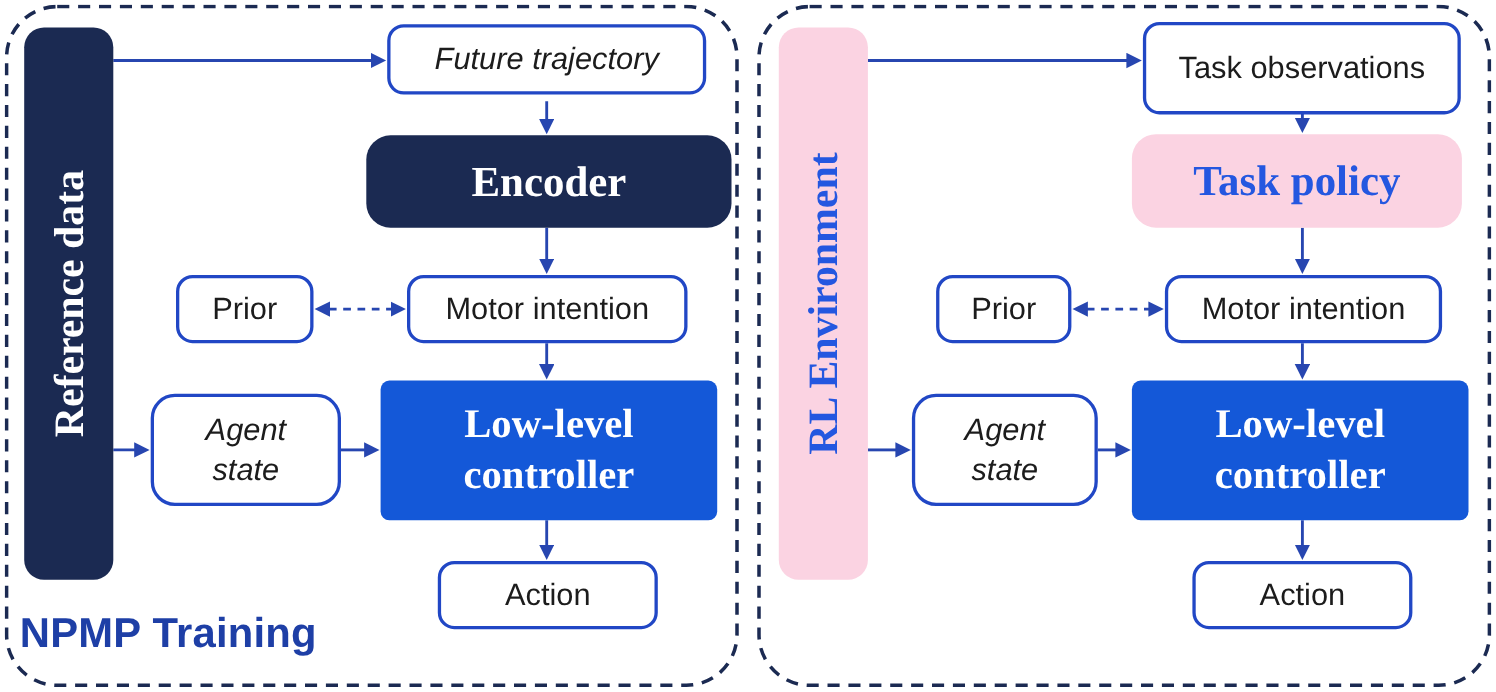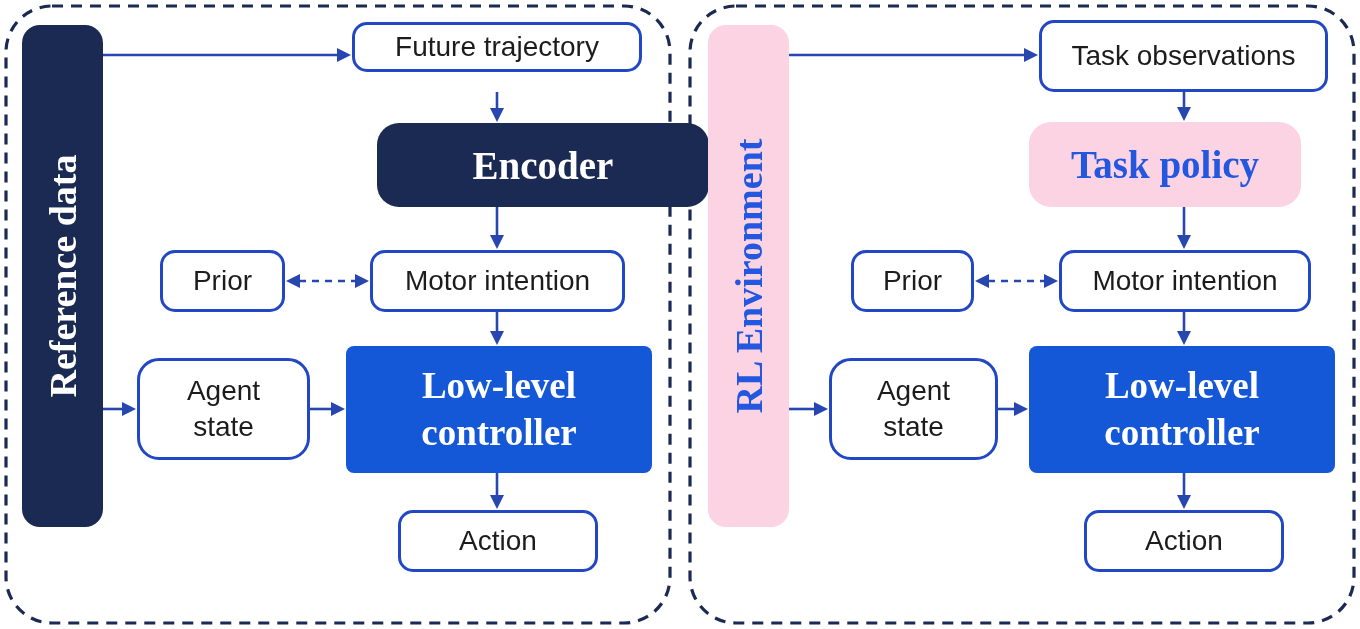--- a/index.html
+++ b/index.html
@@ -85,7 +85,7 @@
       <span class="vlabel">Reference data</span>
     </div>
 
-    <div class="node outline" style="left:348px;top:18px;width:290px;height:50px;">
+    <div class="node outline" style="left:348px;top:18px;width:290px;height:64px;font-style:italic;">
       <span>Future trajectory</span>
     </div>
 

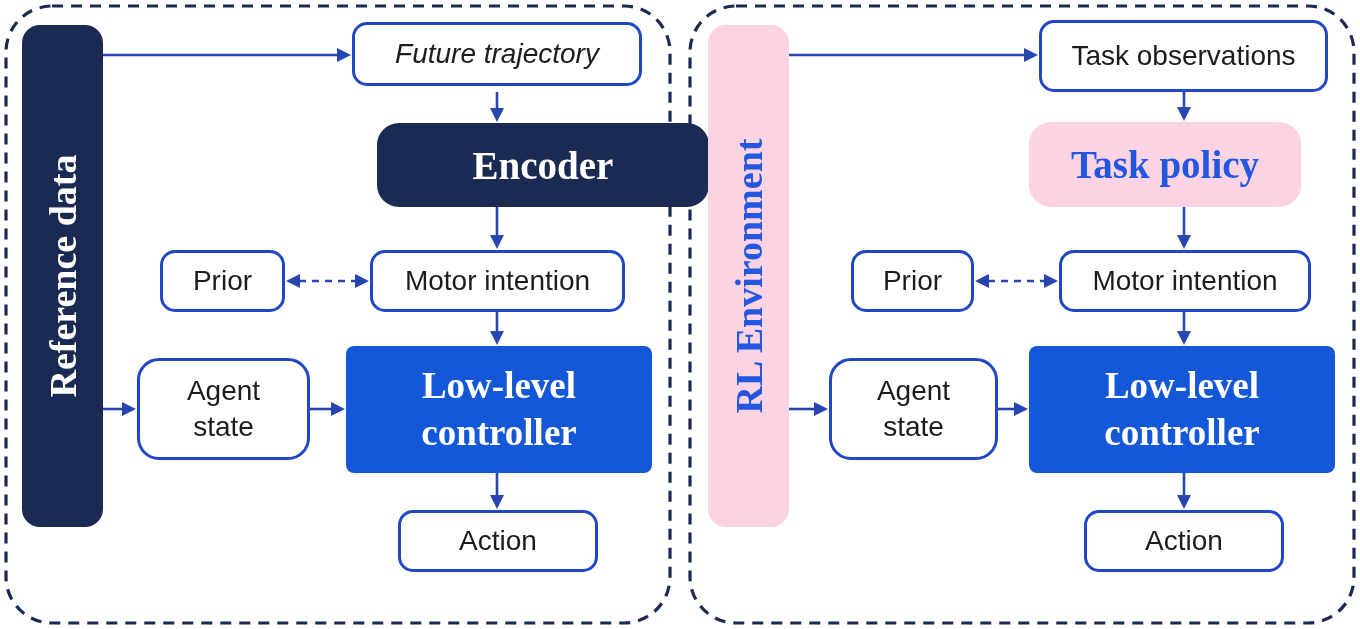--- a/index.html
+++ b/index.html
@@ -137,7 +137,7 @@
       <span class="vlabel">RL Environment</span>
     </div>
 
-    <div class="node outline" style="left:351px;top:16px;width:289px;height:72px;">
+    <div class="node outline" style="left:351px;top:16px;width:289px;height:84px;">
       <span>Task observations</span>
     </div>
 

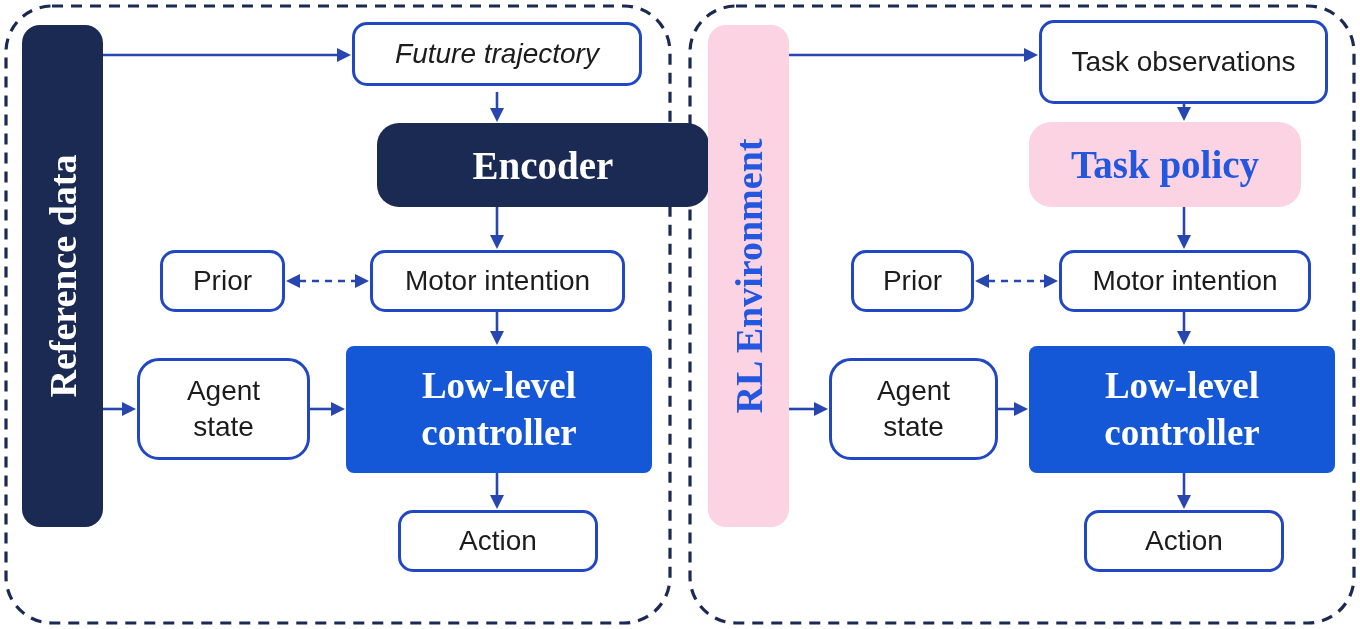--- a/index.html
+++ b/index.html
@@ -89,7 +89,7 @@
       <span>Future trajectory</span>
     </div>
 
-    <div class="node fill-navy" style="left:329px;top:119px;width:332px;height:84px;margin-left:44px;">
+    <div class="node fill-navy" style="left:329px;top:119px;width:332px;height:84px;">
       <span>Encoder</span>
     </div>
 

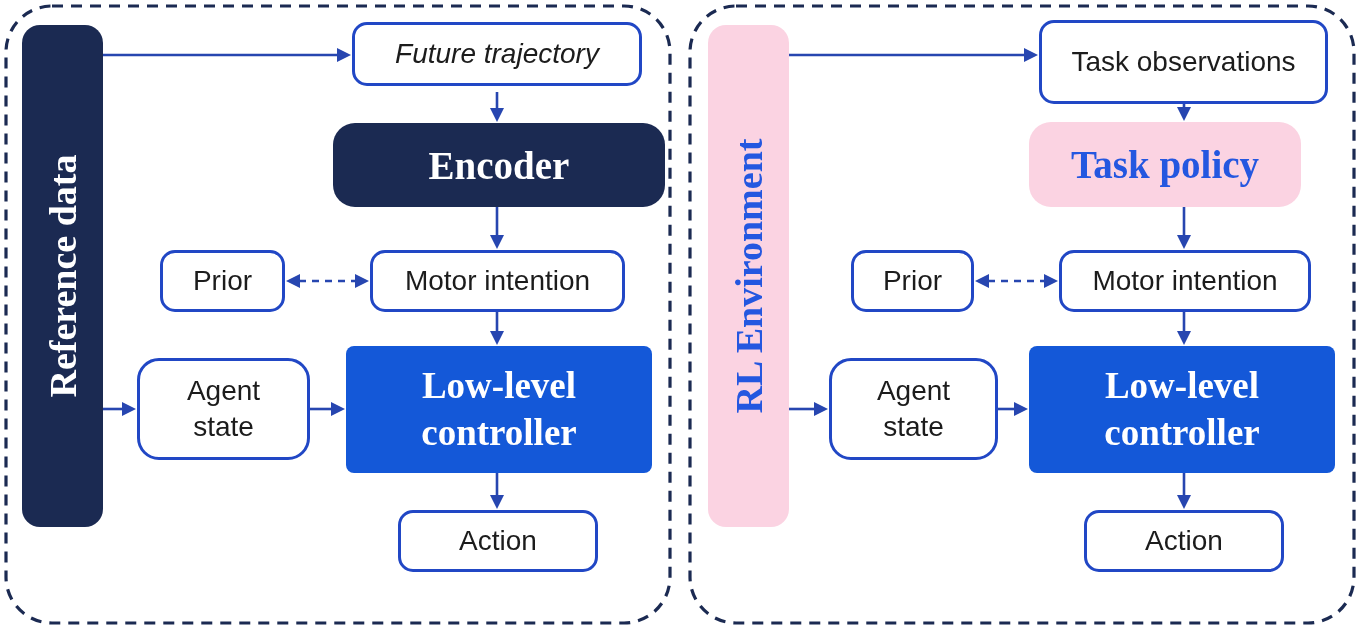--- a/index.html
+++ b/index.html
@@ -141,7 +141,7 @@
       <span>Task observations</span>
     </div>
 
-    <div class="node fill-pink" style="left:341px;top:118px;width:272px;height:85px;">
+    <div class="node fill-pink" style="left:341px;top:118px;width:300px;height:85px;">
       <span>Task policy</span>
     </div>
 

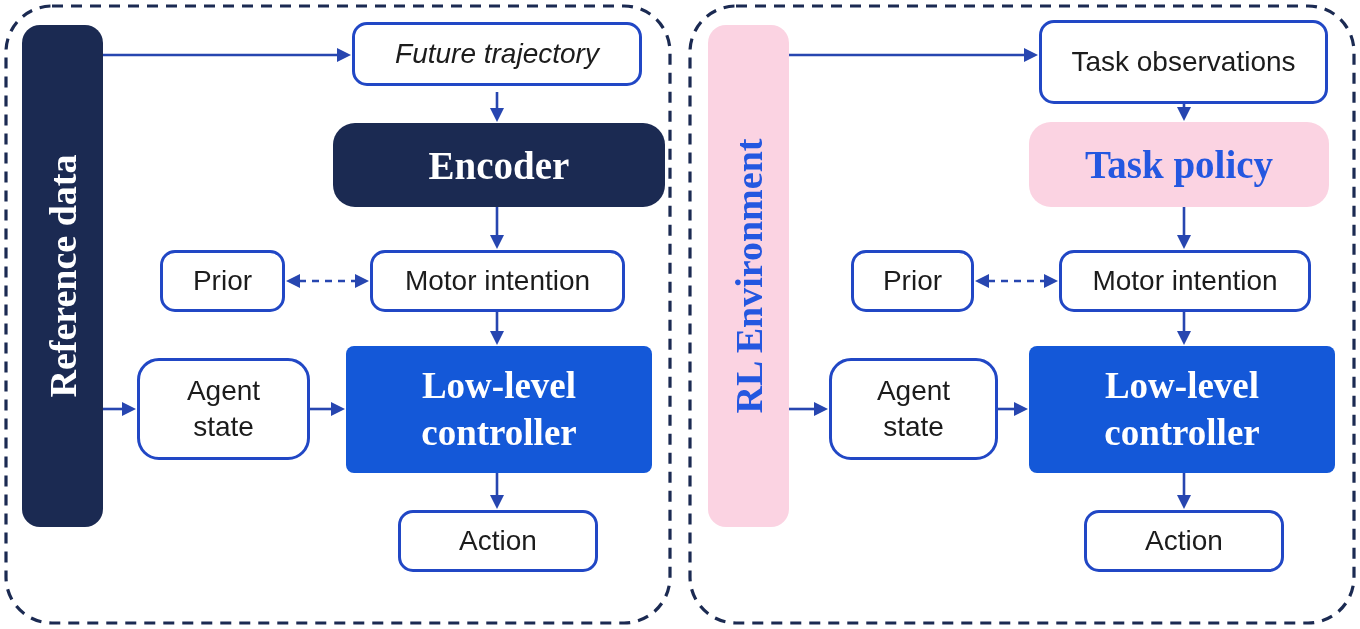--- a/index.html
+++ b/index.html
@@ -56,7 +56,7 @@
     position:absolute;font-weight:bold;font-size:38px;color:var(--caption-blue);
     letter-spacing:0.2px;white-space:nowrap;
   }
-  .narrow{display:inline-block;max-width:130px;}
+  .narrow{display:inline-block;max-width:130px;font-style:italic;}
 </style>
 </head>
 <body>

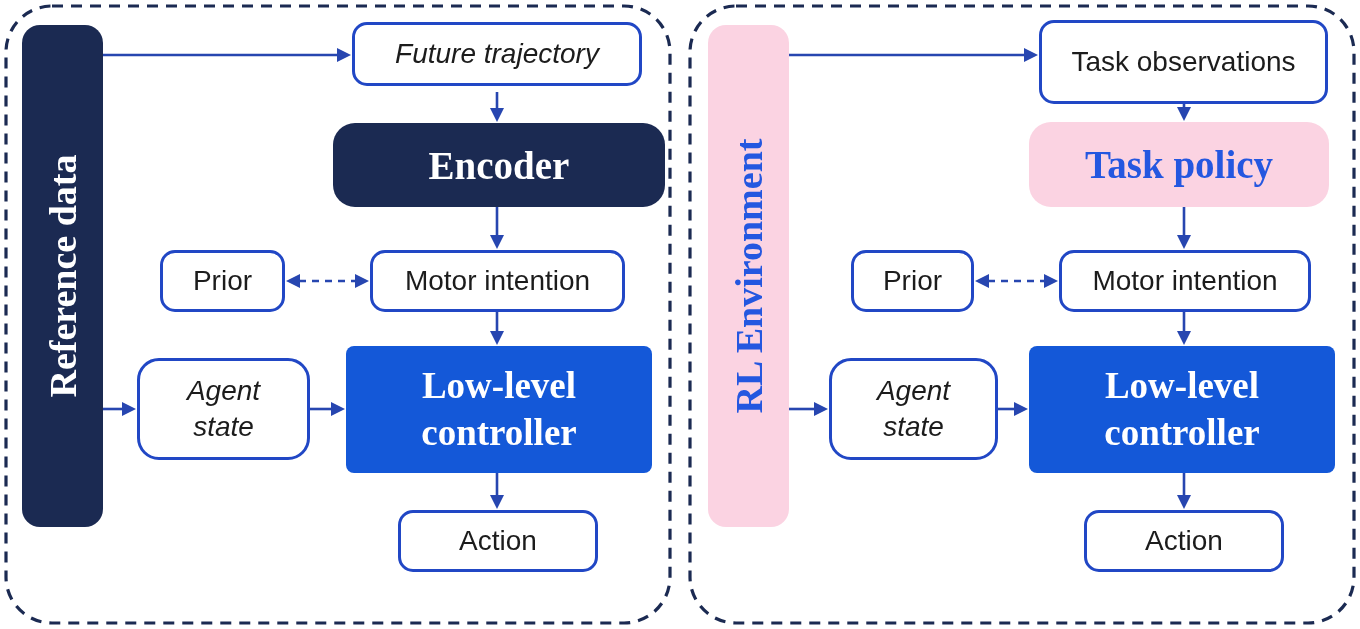--- a/index.html
+++ b/index.html
@@ -113,6 +113,7 @@
       <span>Action</span>
     </div>
 
+    <div class="caption" style="left:14px;top:551px;">NPMP Training</div>
   </section>
 
   <section class="panel right">

